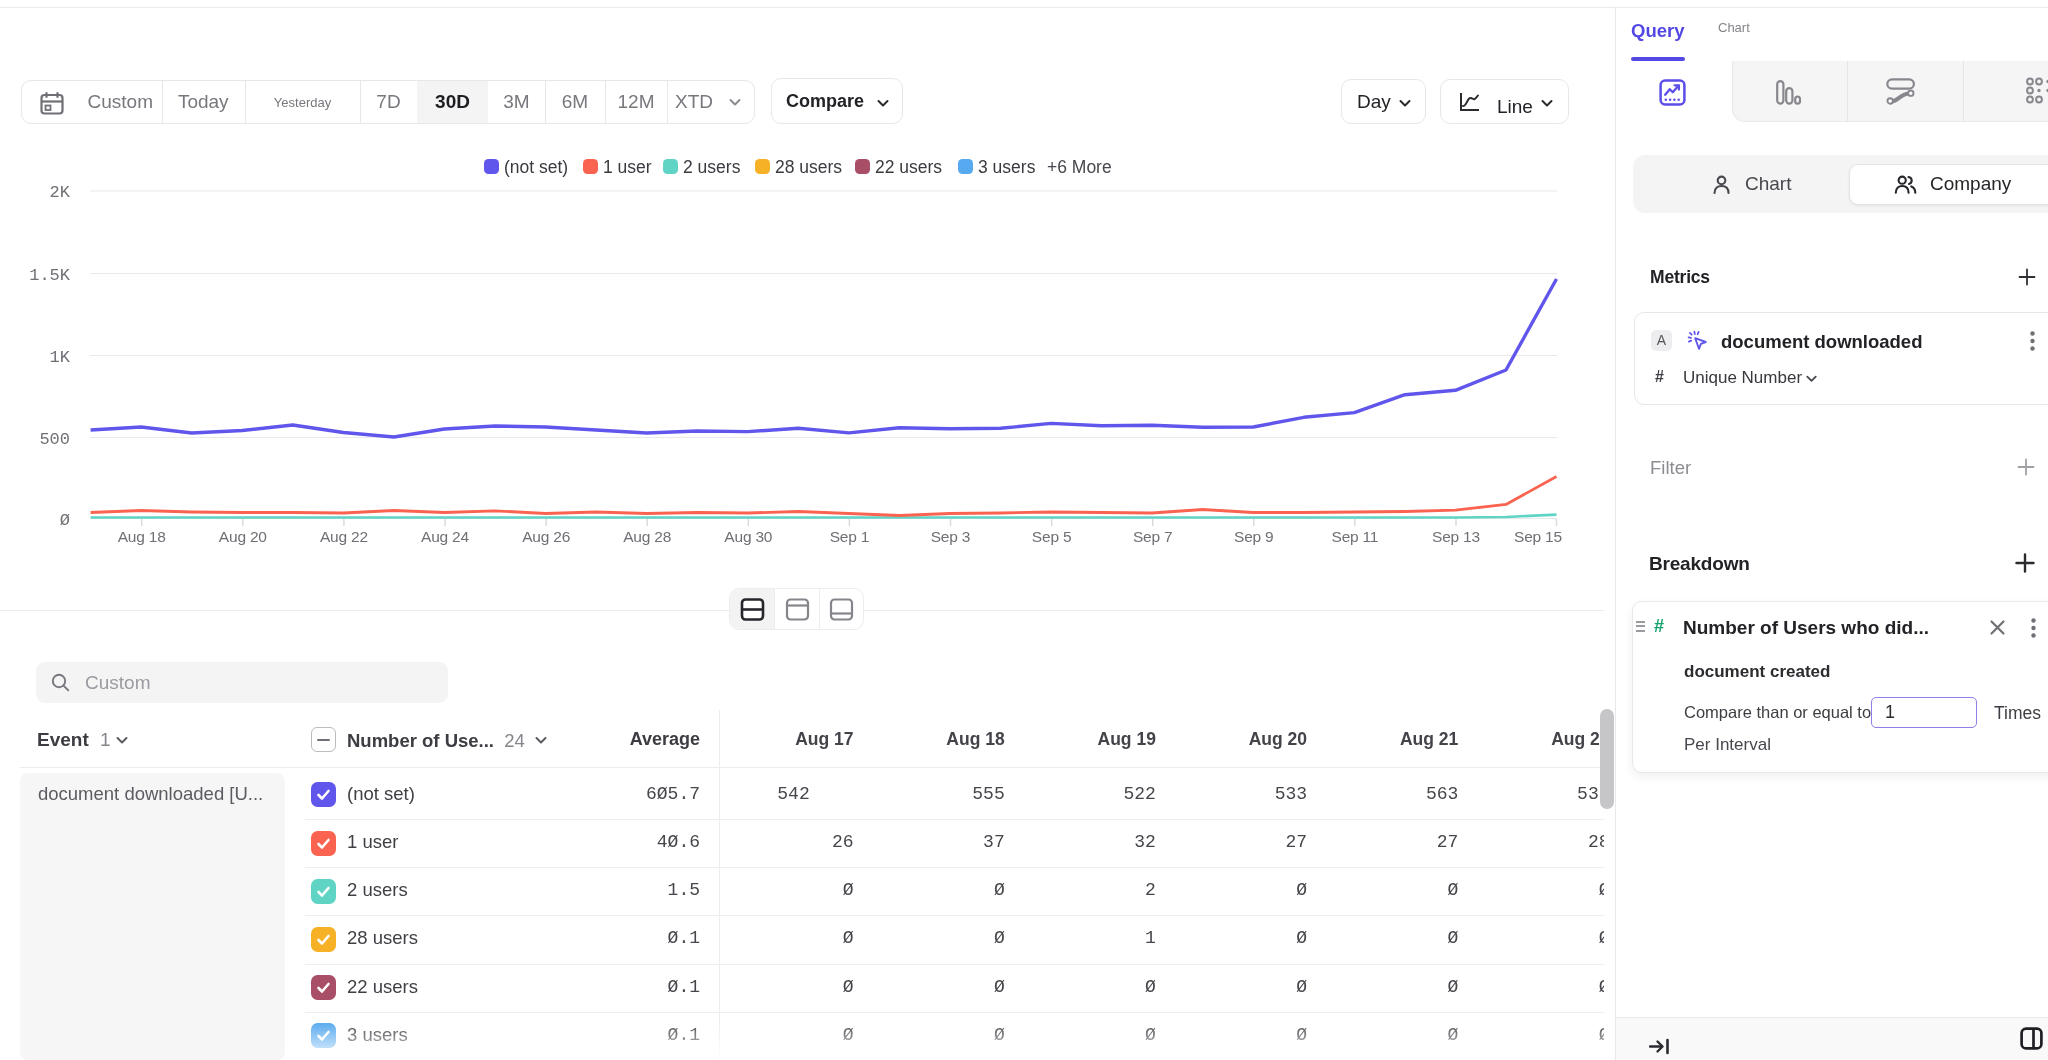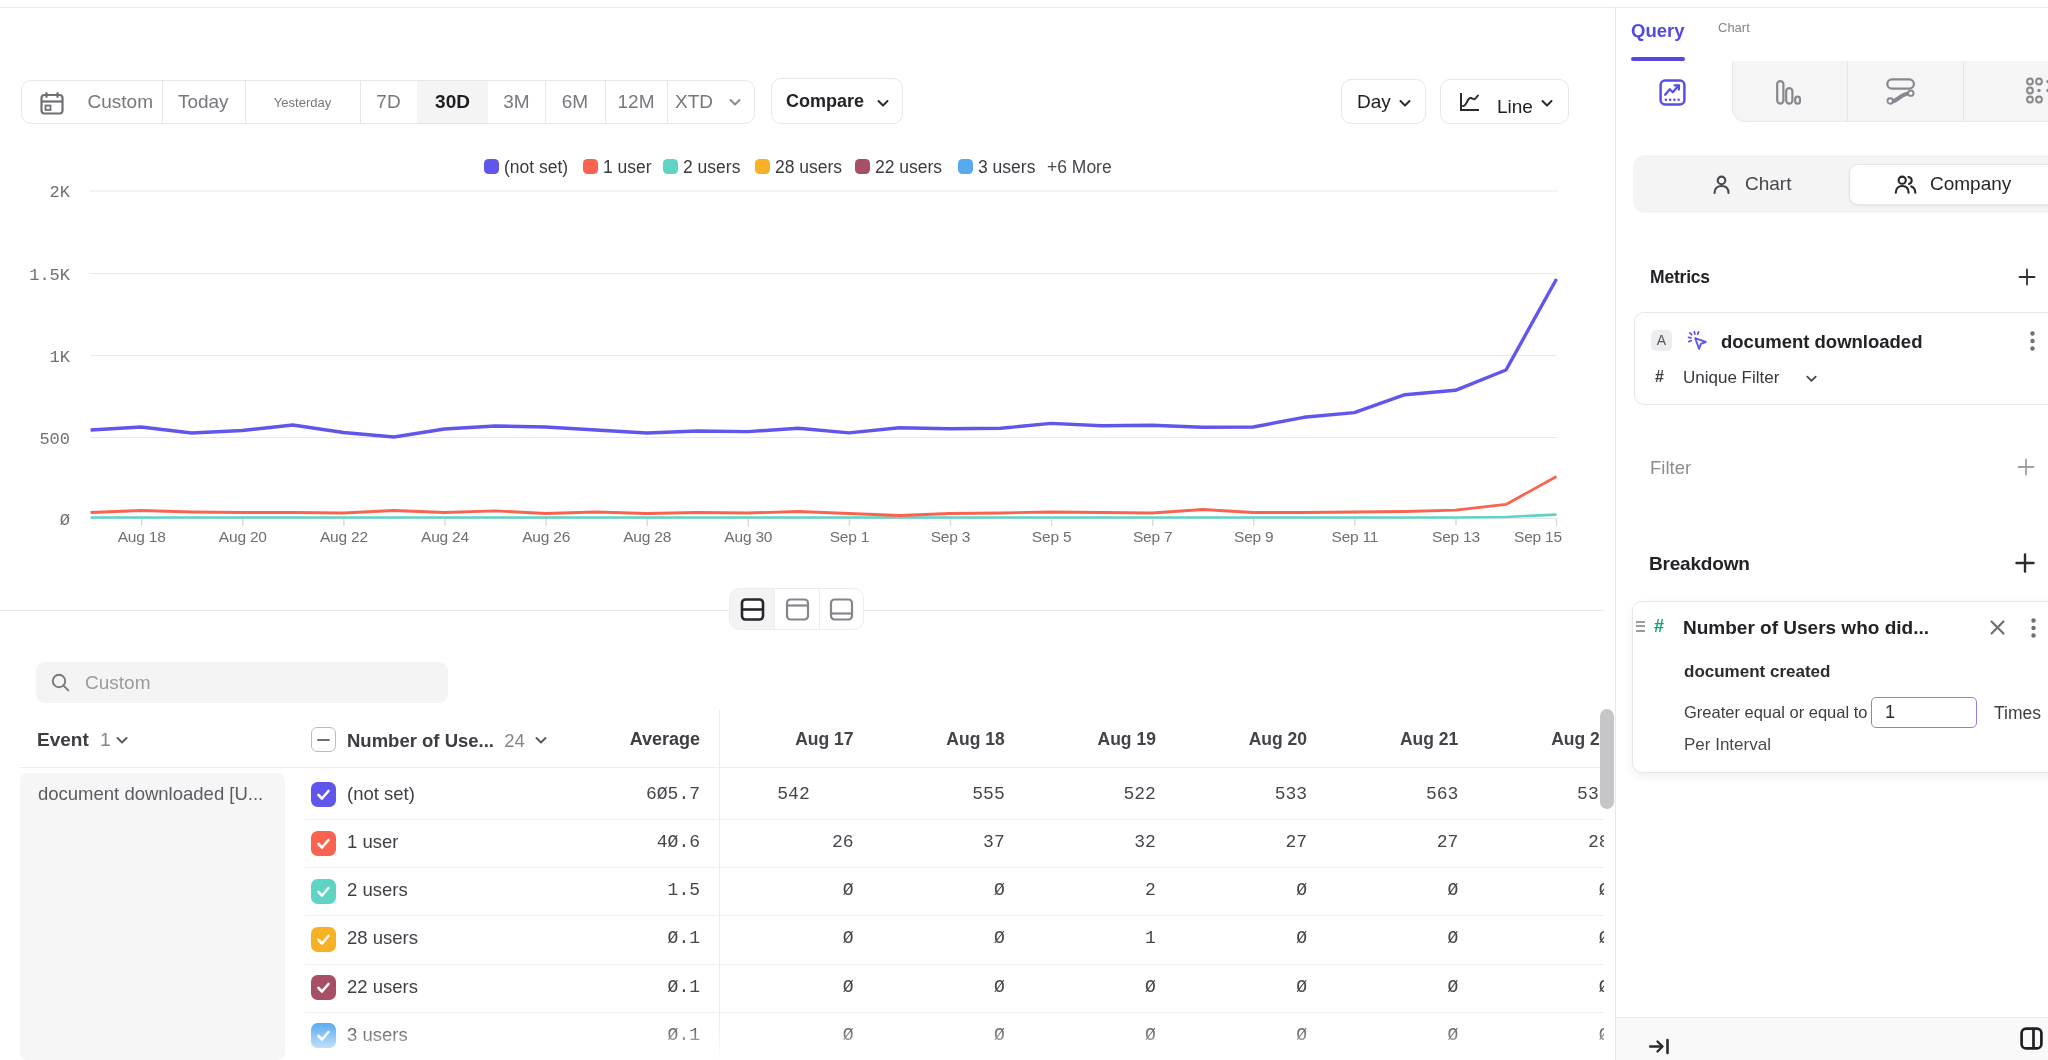--- a/index.html
+++ b/index.html
@@ -379,7 +379,7 @@
       </svg>
   </div>
   <div class="abs" style="left:39px;top:368px;font-size:16px;font-weight:bold;color:#3f3f45">#</div>
-  <div class="abs" style="left:67px;top:368px;font-size:17px;color:#38383e">Unique Filter</div>
+  <div class="abs" style="left:67px;top:368px;font-size:17px;color:#38383e">Unique Number</div>
   <svg class="abs" style="left:188px;top:371px" width="15" height="15" viewBox="0 0 16 16">
       <path d="M3.5 6 8 10.5 12.5 6" fill="none" stroke="#4a4a50" stroke-width="2" stroke-linecap="round" stroke-linejoin="round"></path>
     </svg>

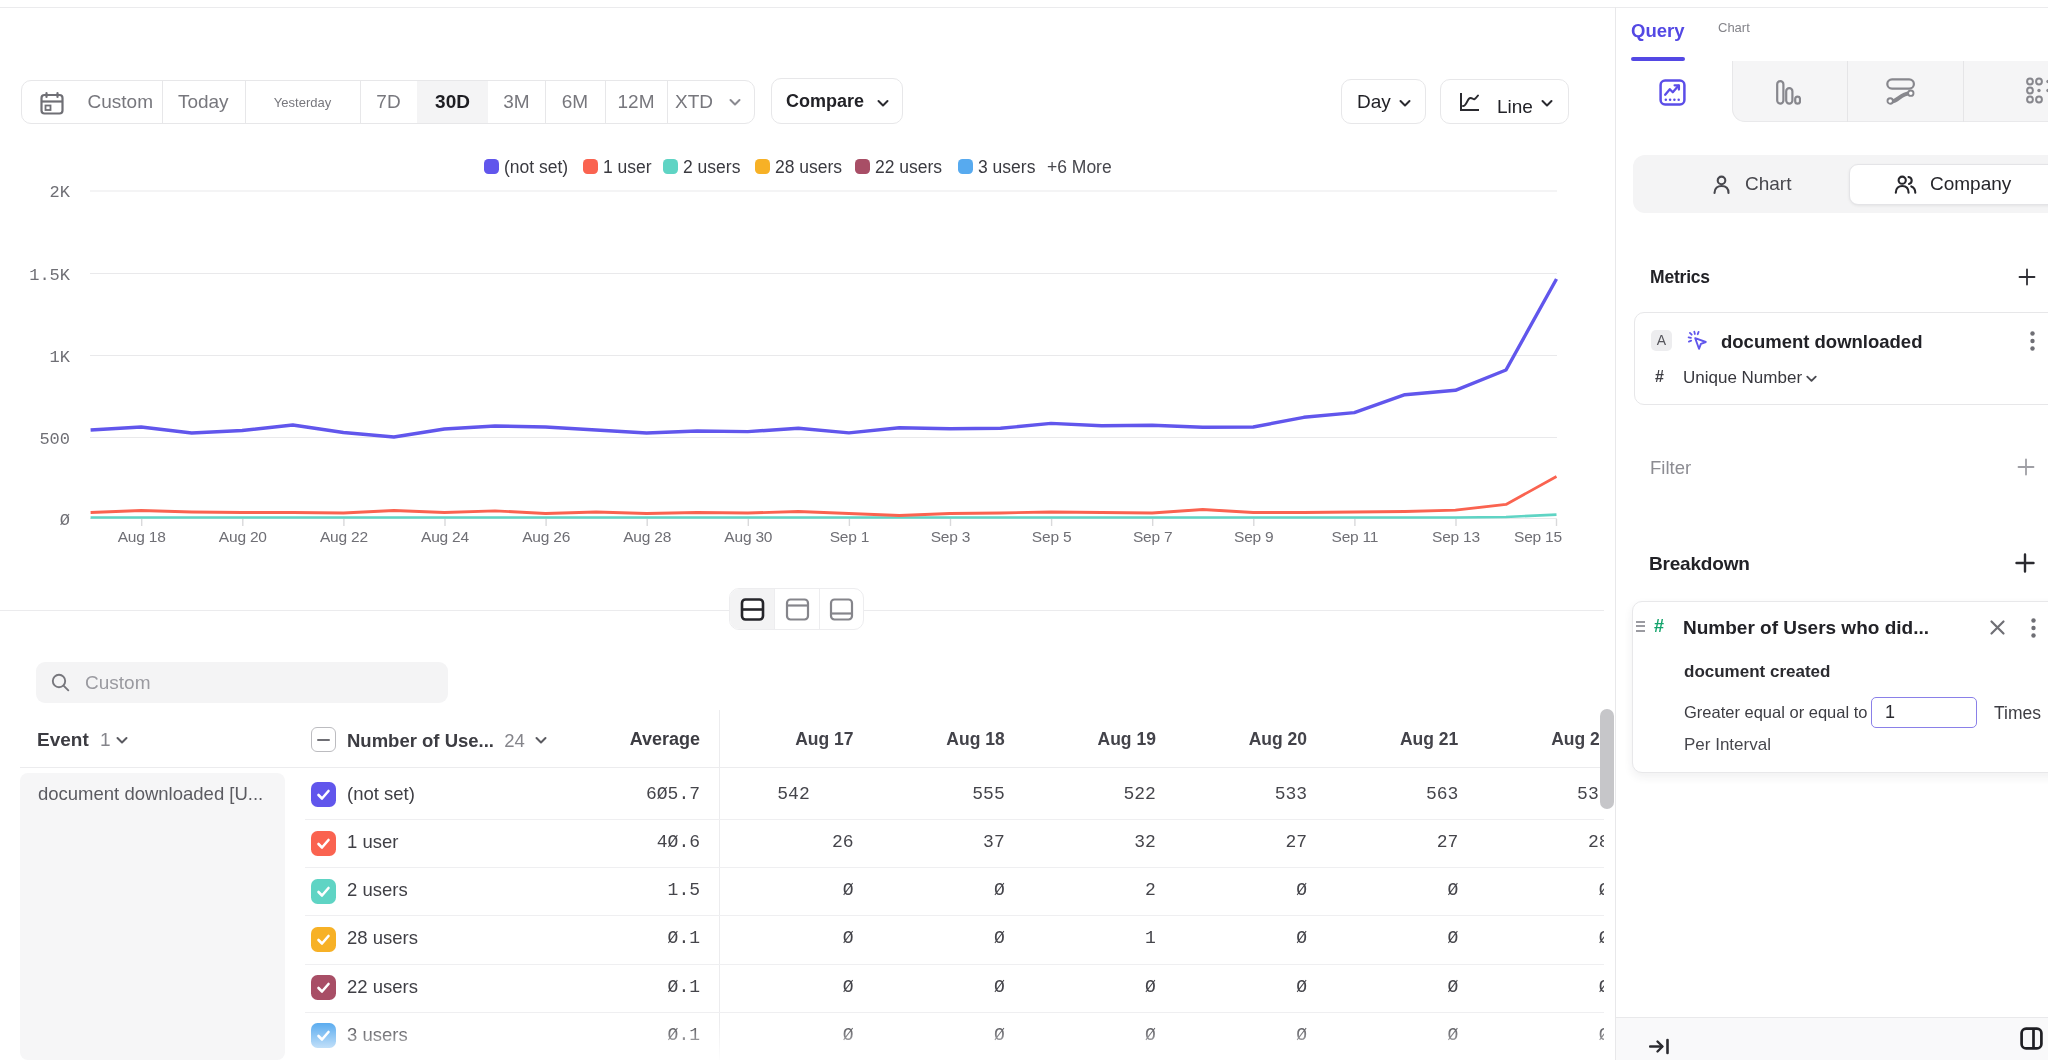--- a/index.html
+++ b/index.html
@@ -416,7 +416,7 @@
       </svg>
     </div>
   <div class="abs" style="left:68px;top:662px;font-size:17px;font-weight:bold;color:#2b2b30">document created</div>
-  <div class="abs" style="left:68px;top:703px;font-size:16.5px;color:#3d3d43">Greater equal or equal to</div>
+  <div class="abs" style="left:68px;top:703px;font-size:16.5px;color:#3d3d43">Compare than or equal to</div>
   <div class="abs" style="left:255px;top:696.5px;width:106px;height:31px;border:1.6px solid #8a80e8;border-radius:5px;background:#fff"></div>
   <div class="abs" style="left:269px;top:702px;font-size:18px;color:#2b2b30">1</div>
   <div class="abs" style="left:378px;top:703px;font-size:17.5px;color:#3d3d43">Times</div>

